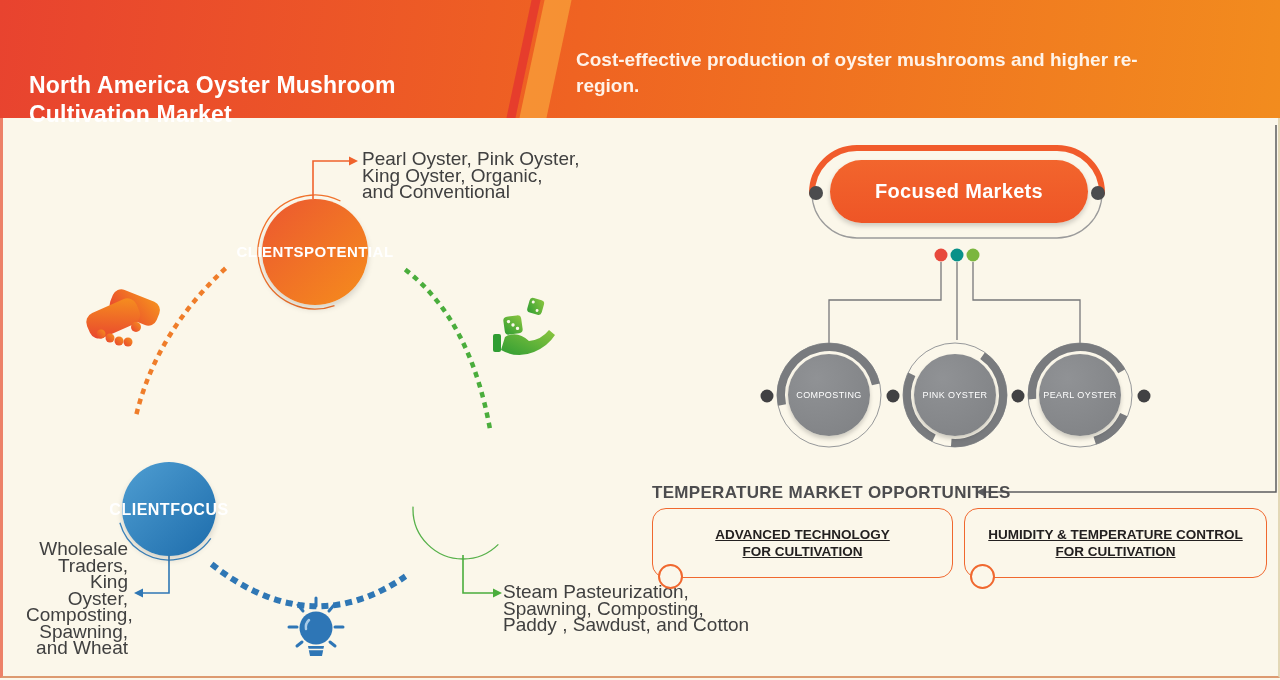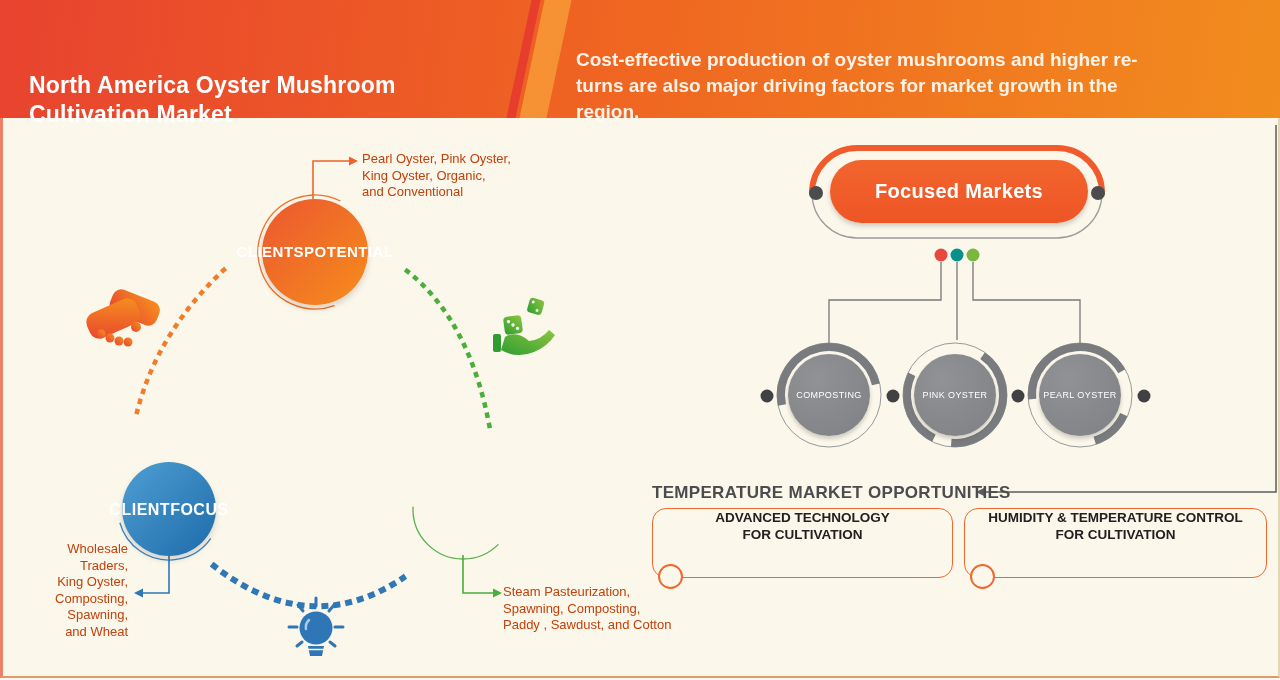--- a/index.html
+++ b/index.html
@@ -69,7 +69,6 @@
     </div>
     <div class="desc">
       <div>Cost-effective production of oyster mushrooms and higher re-</div>
-      <div>turns are also major driving factors for market growth in the</div>
       <div>region.</div>
     </div>
   </div>

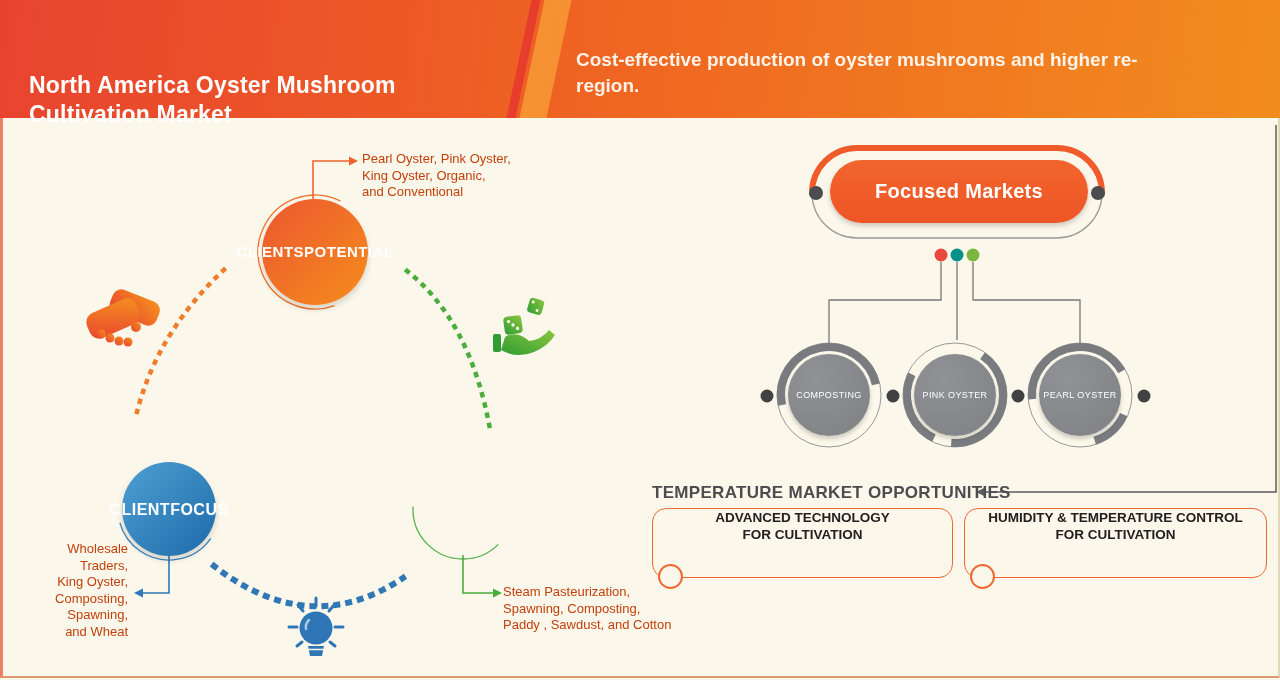--- a/index.html
+++ b/index.html
@@ -30,7 +30,7 @@
   .hb{left:417px;top:463px;width:92px;height:92px;font-size:16px;line-height:21px;
       background:linear-gradient(165deg,#8dc63f 0%,#2f9d33 100%);}
   
-  .note{position:absolute;color:#c2410c;font-size:13px;line-height:16.5px;}
+  .note{position:absolute;color:#404040;font-size:19px;line-height:16.5px;}
   .note-cp{left:362px;top:151px;}
   .note-cf{left:26px;top:541px;width:102px;text-align:right;}
   .note-hb{left:503px;top:584px;}

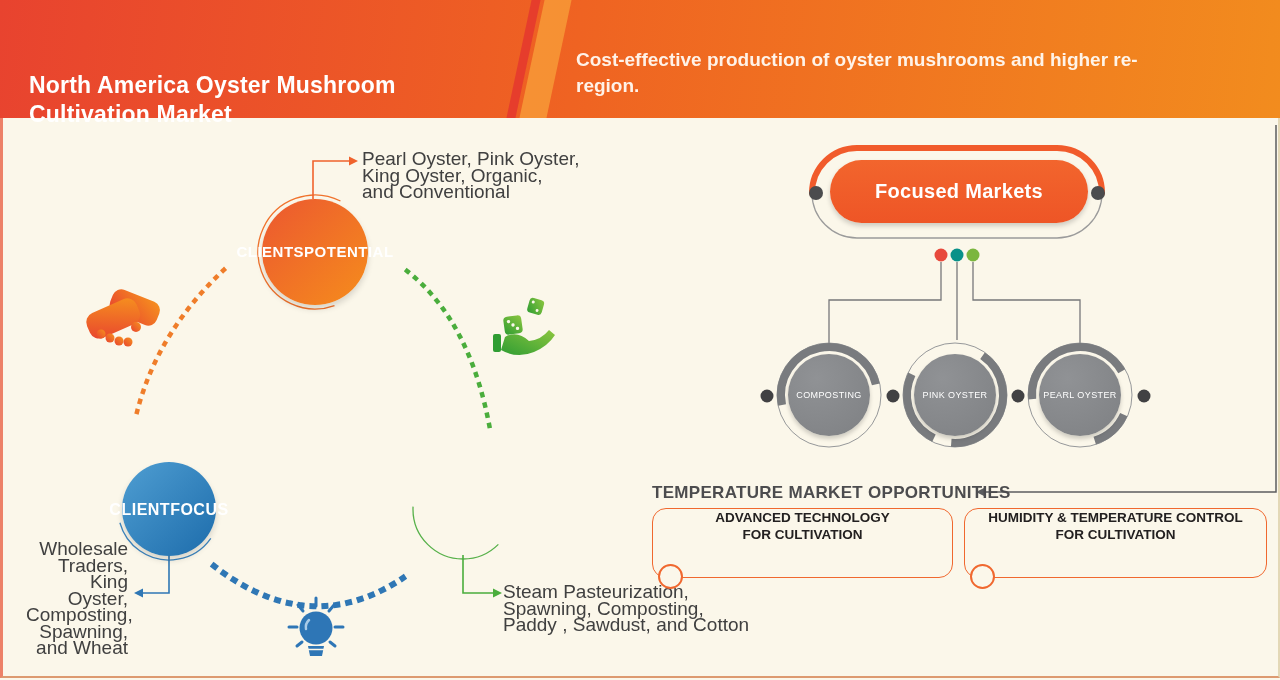--- a/index.html
+++ b/index.html
@@ -48,8 +48,8 @@
   .opp-heading{position:absolute;left:652px;top:483px;font-size:17px;font-weight:600;color:#4c4c4e;
       letter-spacing:.3px;}
   .opp-box{position:absolute;top:508px;height:70px;border:1.6px solid #f0682f;border-radius:14px;
-      display:flex;flex-direction:column;align-items:center;justify-content:flex-start;color:#232020;
-      font-weight:bold;font-size:13.5px;line-height:17px;text-align:center;box-sizing:border-box;}
+      display:flex;flex-direction:column;align-items:center;justify-content:center;color:#232020;
+      font-weight:bold;font-size:13.5px;line-height:17px;text-align:center;box-sizing:border-box;text-decoration:underline;}
   .opp-1{left:652px;width:301px;} .opp-2{left:964px;width:303px;}
   .corner-dot{position:absolute;left:5px;bottom:-12px;width:21px;height:21px;border-radius:50%;
       border:2.5px solid #f0682f;background:#fbf7ea;}

